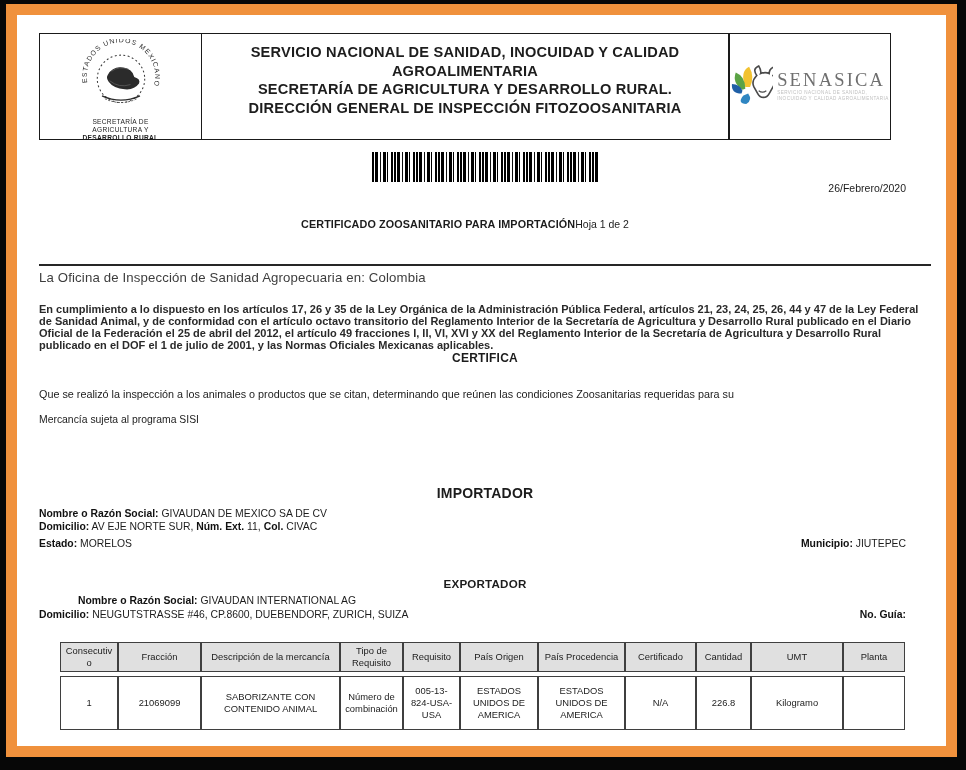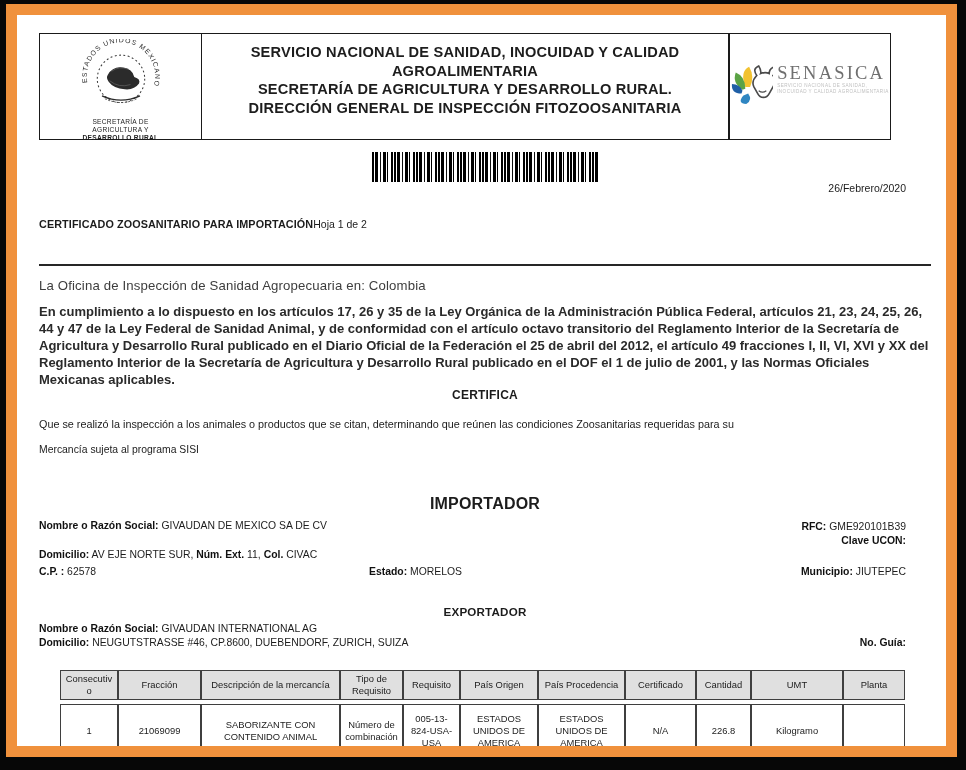--- a/index.html
+++ b/index.html
@@ -33,7 +33,7 @@
   .seal-caption { font-size: 6.6px; line-height: 8.2px; text-align: center; letter-spacing: .3px; color: #222; margin-top: 1px; }
   .seal-caption .cap-bold { font-weight: bold; }
 
-  .senasica-box { display: flex; align-items: flex-start; gap: 4px; }
+  .senasica-box { display: flex; align-items: center; gap: 4px; }
   .senasica-text { display: flex; flex-direction: column; }
   .senasica-name { font-family: "Liberation Serif", "DejaVu Serif", serif; font-size: 18.5px; letter-spacing: 2.2px; color: #6f6f6f; line-height: 19px; }
   .senasica-tag { font-size: 4.6px; letter-spacing: .45px; color: #bfbfbf; line-height: 6px; }

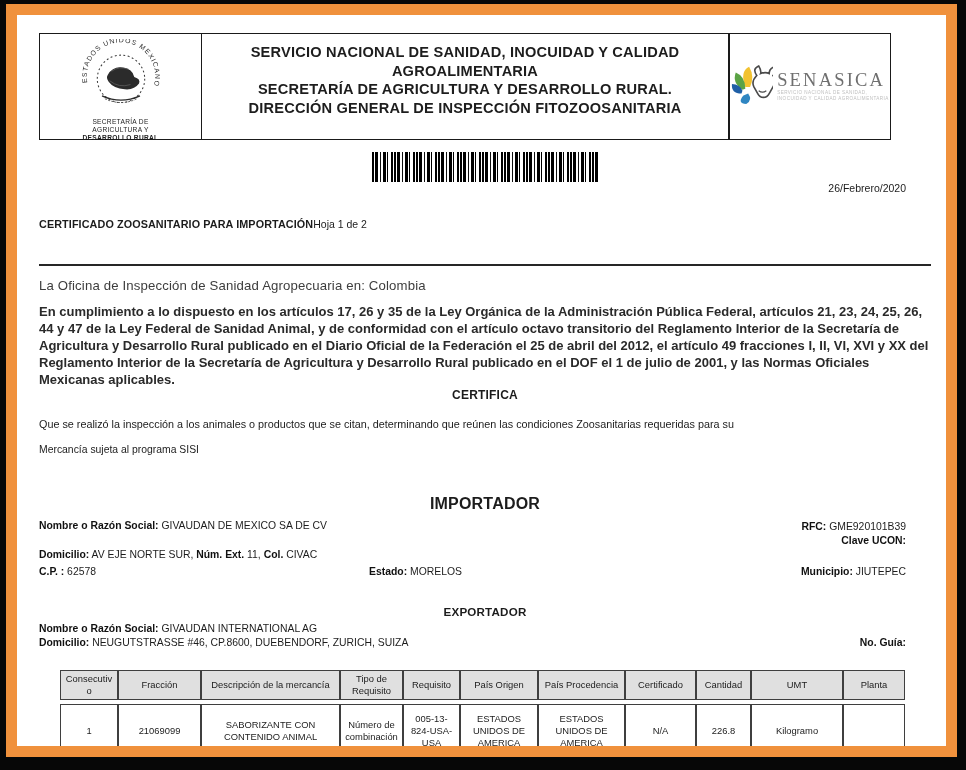--- a/index.html
+++ b/index.html
@@ -51,7 +51,7 @@
 
   
   .date-row { text-align: right; padding-right: 25px; font-size: 10.5px; margin-top: 0; }
-  .doc-title-row { display: flex; justify-content: flex-start; margin-top: 24px; align-items: baseline; }
+  .doc-title-row { display: flex; justify-content: center; margin-top: 24px; align-items: baseline; }
   .doc-title { font-weight: bold; font-size: 10.8px; letter-spacing: .1px; }
   .page-info { font-size: 10.5px; margin-right: 40px; }
 

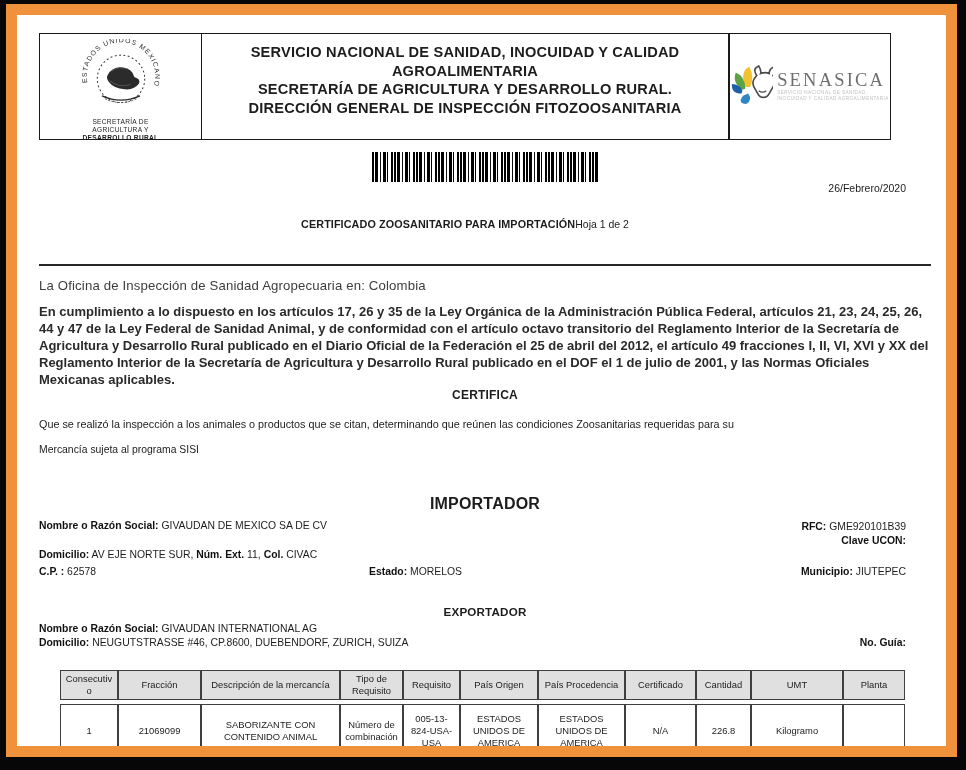--- a/index.html
+++ b/index.html
@@ -57,7 +57,7 @@
 
   .divider { border: none; border-top: 2.2px solid #262626; margin-top: 34px; width: 892px; }
 
-  .office-line { margin-top: 12px; font-size: 13.2px; color: #3d3d3d; letter-spacing: .15px; }
+  .office-line { margin-top: 4px; font-size: 13.2px; color: #3d3d3d; letter-spacing: .15px; }
 
   .legal-text { margin-top: 10px; font-size: 13px; font-weight: bold; color: #2a2a2a; line-height: 17px; width: 892px; }
 

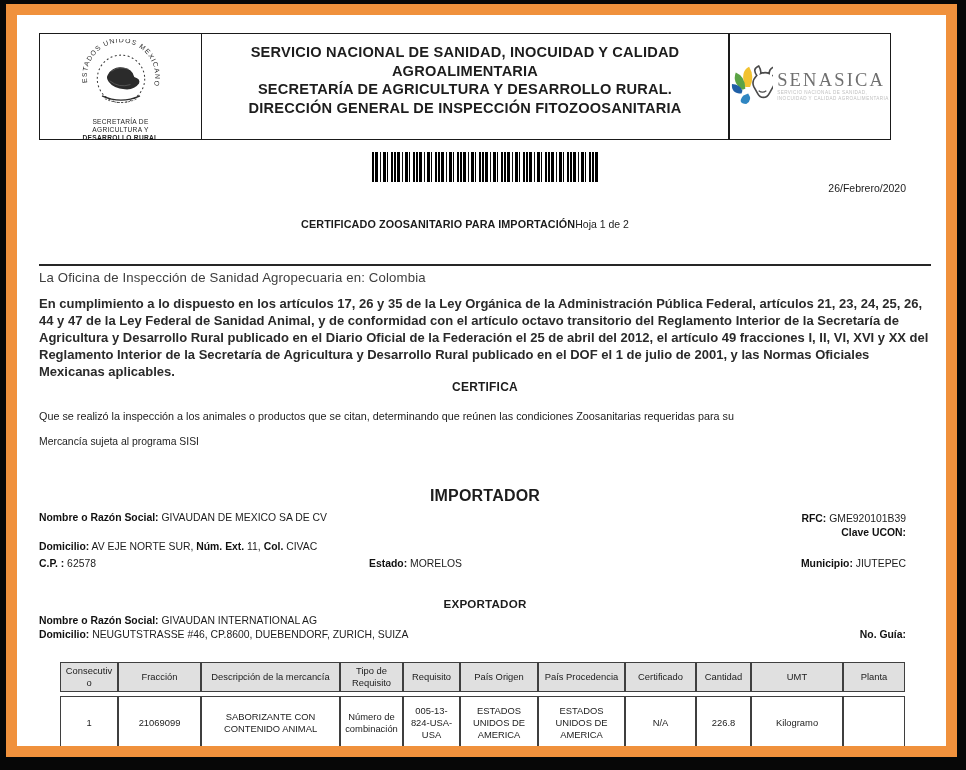--- a/index.html
+++ b/index.html
@@ -59,7 +59,7 @@
 
   .office-line { margin-top: 4px; font-size: 13.2px; color: #3d3d3d; letter-spacing: .15px; }
 
-  .legal-text { margin-top: 10px; font-size: 13px; font-weight: bold; color: #2a2a2a; line-height: 17px; width: 892px; }
+  .legal-text { margin-top: 18px; font-size: 11px; font-weight: bold; color: #2a2a2a; line-height: 12px; width: 892px; }
 
   .center-heading { text-align: center; font-weight: bold; font-size: 12px; letter-spacing: .2px; }
   .certifica-heading { margin-top: 0; }

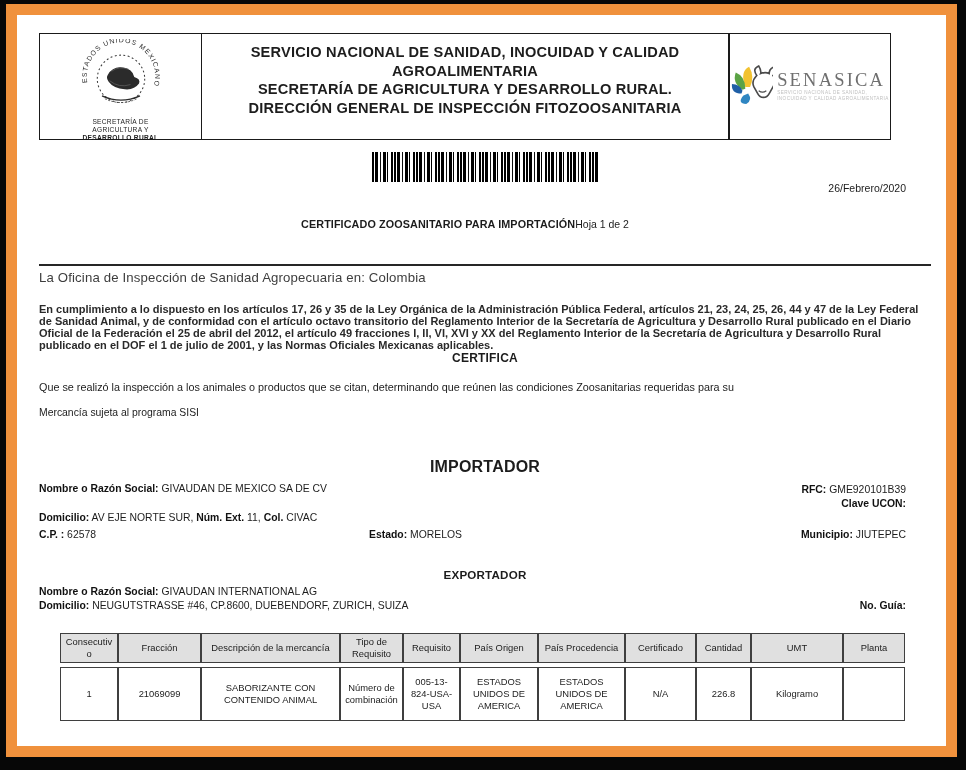--- a/index.html
+++ b/index.html
@@ -63,7 +63,7 @@
 
   .center-heading { text-align: center; font-weight: bold; font-size: 12px; letter-spacing: .2px; }
   .certifica-heading { margin-top: 0; }
-  .certifica-body { margin-top: 16px; font-size: 10.8px; }
+  .certifica-body { margin-top: 23px; font-size: 10.8px; }
   .program-line { margin-top: 14px; font-size: 10.4px; }
 
   

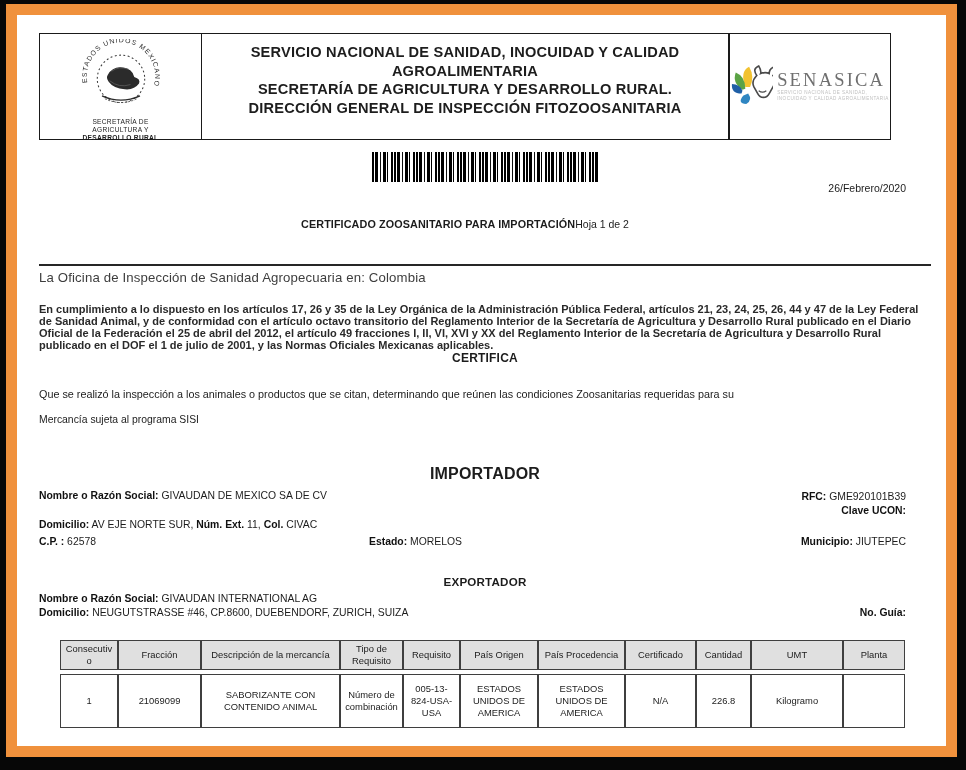--- a/index.html
+++ b/index.html
@@ -67,7 +67,7 @@
   .program-line { margin-top: 14px; font-size: 10.4px; }
 
   
-  .importador-heading { margin-top: 40px; font-size: 16px; }
+  .importador-heading { margin-top: 60px; font-size: 14px; }
   .exportador-heading { margin-top: 28px; font-size: 11.6px; }
   b.lbl { font-weight: bold; color: #111; }
   .fld { font-size: 10.4px; }

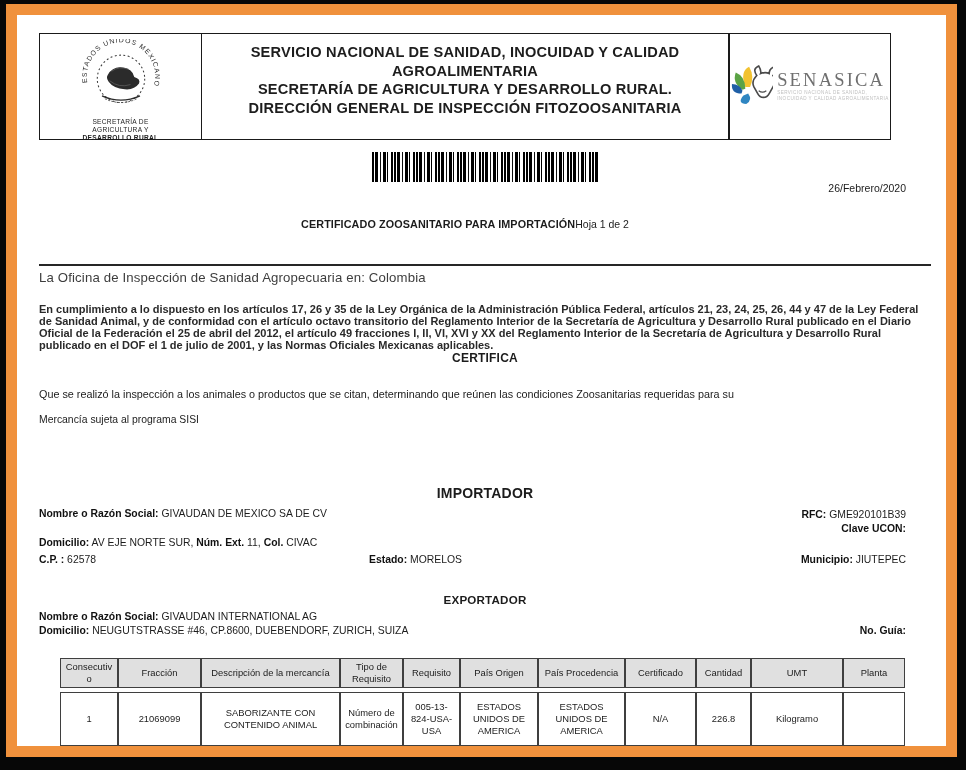--- a/index.html
+++ b/index.html
@@ -185,13 +185,6 @@
       <span>
         <b class="lbl">Nombre o Razón Social:</b>
         <span>GIVAUDAN DE MEXICO SA DE CV</span>
-      </span>
-      <span class="imp-right">
-        <span>
-          <b class="lbl">RFC:</b>
-          <span>GME920101B39</span>
-        </span><br>
-        <b class="lbl">Clave UCON:</b>
       </span>
     </div>
 

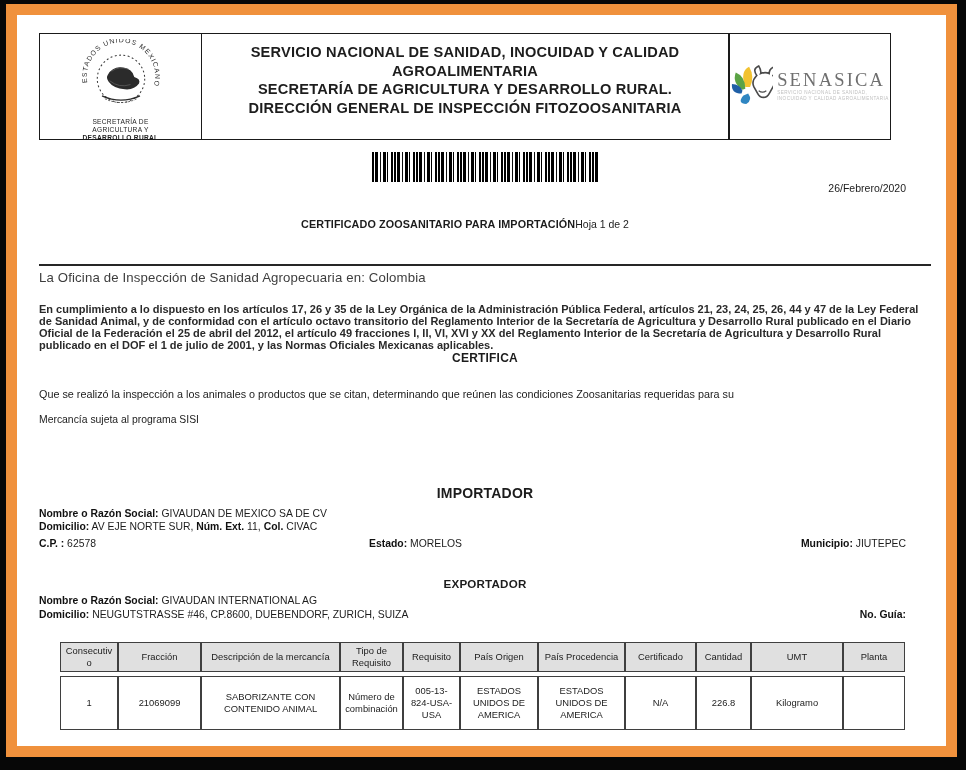--- a/index.html
+++ b/index.html
@@ -198,10 +198,6 @@
     </div>
 
     <div class="imp-row3 fld">
-      <span class="imp-cp">
-        <b class="lbl">C.P. :</b>
-        <span>62578</span>
-      </span>
       <span class="imp-estado">
         <b class="lbl">Estado:</b>
         <span>MORELOS</span>

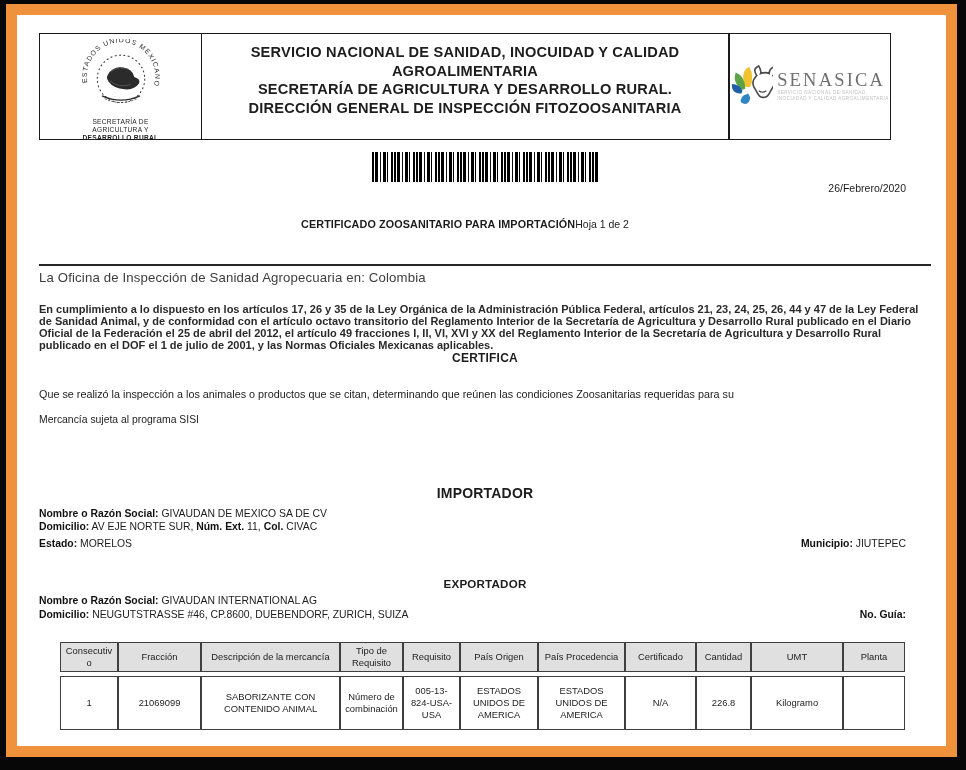--- a/index.html
+++ b/index.html
@@ -80,7 +80,7 @@
   .imp-estado { flex: 1; }
   .imp-municipio { text-align: right; padding-right: 25px; padding-left: 11px; }
 
-  .exp-nombre { margin-top: 5px; }
+  .exp-nombre { margin-top: 5px; margin-left: 39px; }
   .exp-row2 { display: flex; justify-content: space-between; margin-top: 2px; }
   .exp-domicilio { width: 630px; line-height: 13.5px; }
   .exp-guia { text-align: right; padding-right: 25px; align-self: center; }

